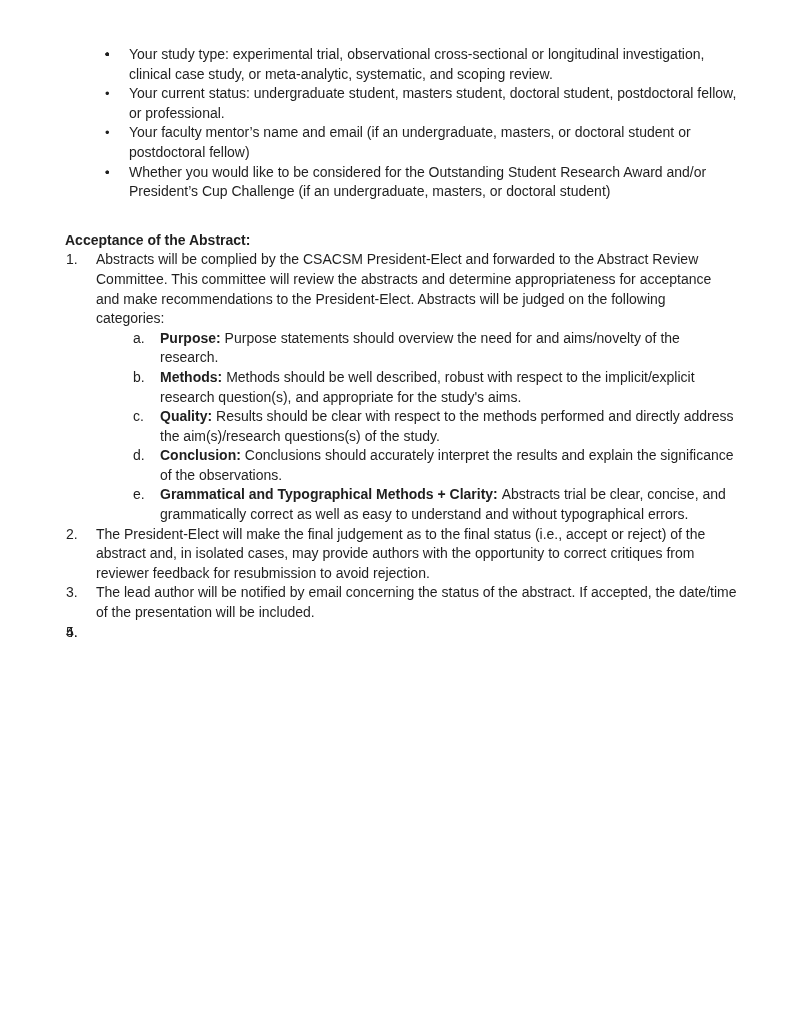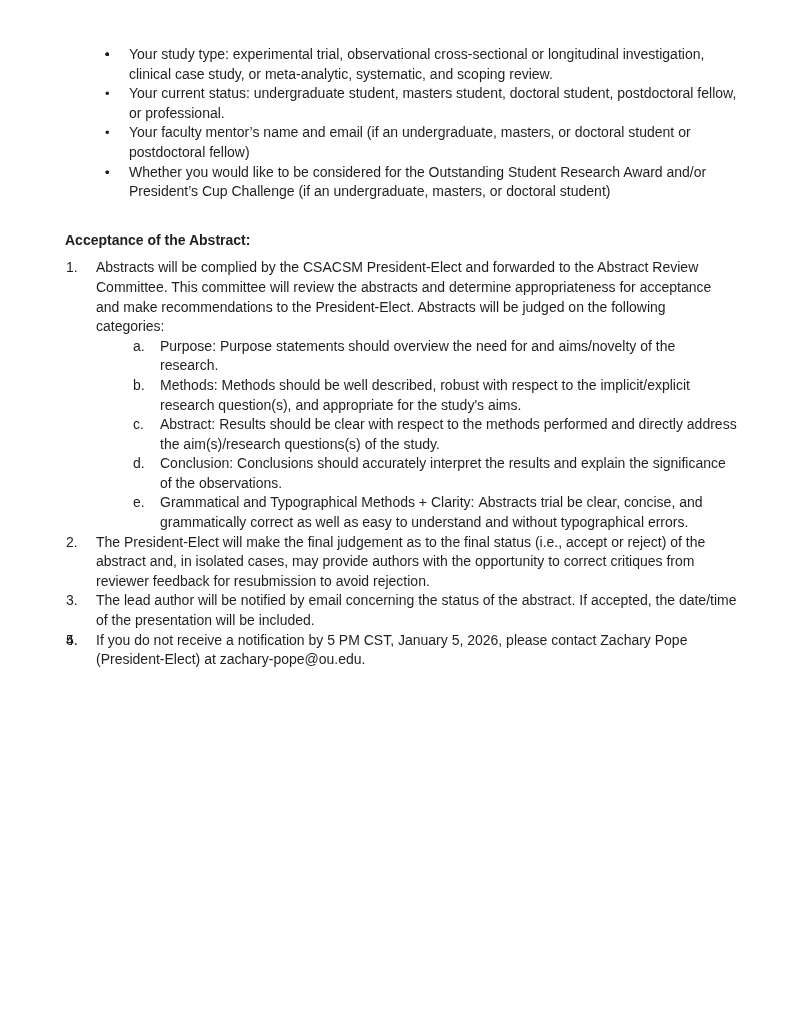--- a/index.html
+++ b/index.html
@@ -35,7 +35,7 @@
   
   .section-heading {
     font-weight: bold;
-    margin: 29px 0 8px 0;
+    margin: 29px 0 0 0;
   }
   
   .numbered-list { margin: 0; padding: 0; list-style: none; }

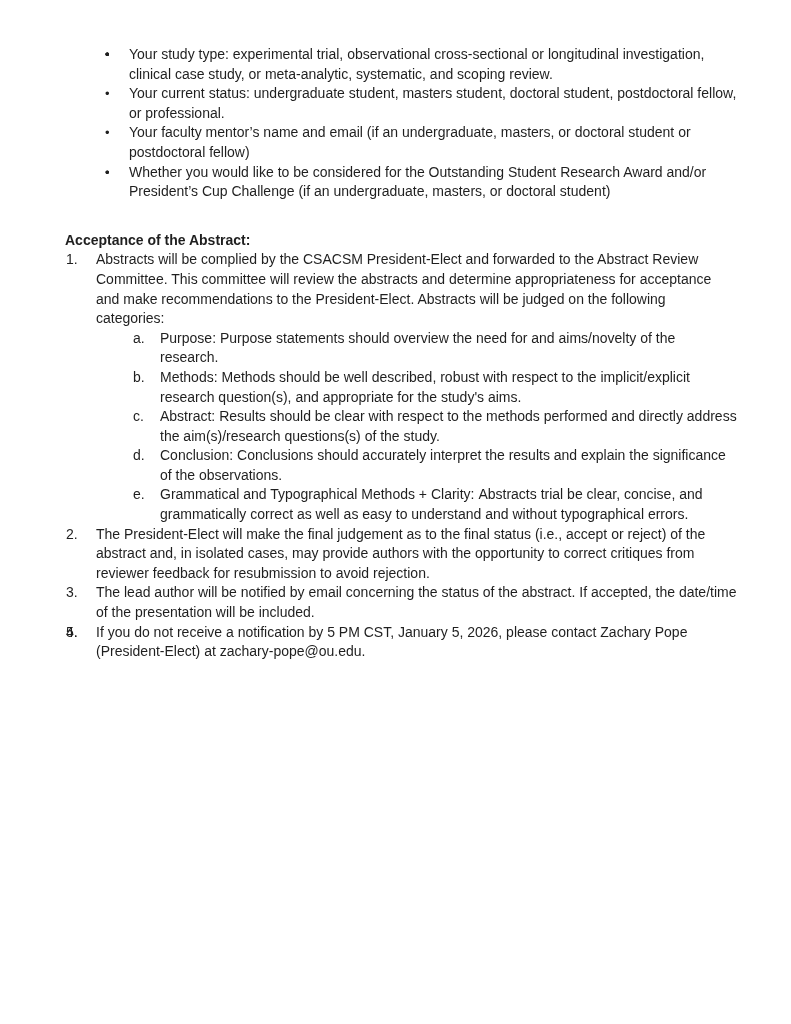--- a/index.html
+++ b/index.html
@@ -45,7 +45,7 @@
   .criteria-list { margin: 0; padding: 0; list-style: none; }
   .criteria-item { position: relative; padding-left: 64px; }
   .criteria-letter { position: absolute; left: 37px; top: 0; }
-  .criteria-label { font-weight: normal; margin-right: 0.28em; }
+  .criteria-label { font-weight: bold; margin-right: 0.28em; }
 </style>
 </head>
 <body>

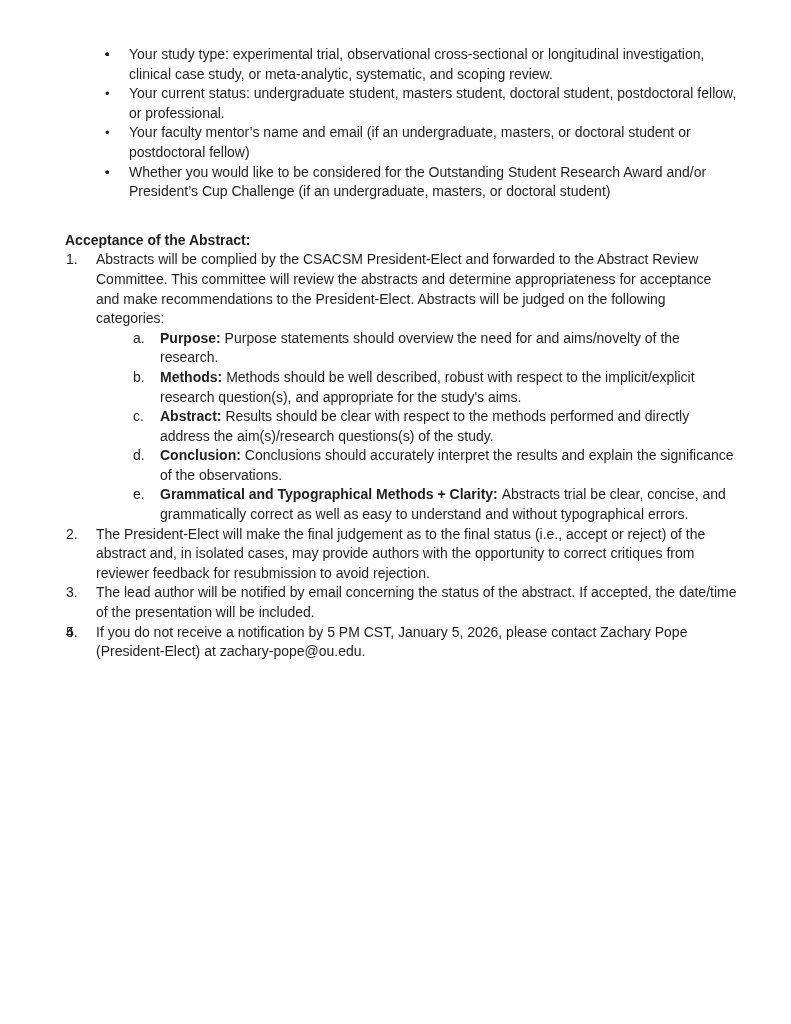--- a/index.html
+++ b/index.html
@@ -72,7 +72,7 @@
       <ol class="criteria-list">
         <li class="criteria-item"><span class="criteria-letter">a.</span><span class="criteria-label">Purpose:</span><span>Purpose statements should overview the need for and aims/novelty of the research.</span></li>
         <li class="criteria-item"><span class="criteria-letter">b.</span><span class="criteria-label">Methods:</span><span>Methods should be well described, robust with respect to the implicit/explicit research question(s), and appropriate for the study's aims.</span></li>
-        <li class="criteria-item"><span class="criteria-letter">c.</span><span class="criteria-label">Abstract:</span><span>Results should be clear with respect to the methods performed and directly address the aim(s)/research questions(s) of the study.</span></li>
+        <li class="criteria-item"><span class="criteria-letter">c.</span><span class="criteria-label">Quality:</span><span>Results should be clear with respect to the methods performed and directly address the aim(s)/research questions(s) of the study.</span></li>
         <li class="criteria-item"><span class="criteria-letter">d.</span><span class="criteria-label">Conclusion:</span><span>Conclusions should accurately interpret the results and explain the significance of the observations.</span></li>
         <li class="criteria-item"><span class="criteria-letter">e.</span><span class="criteria-label">Grammatical and Typographical Methods + Clarity:</span><span>Abstracts trial be clear, concise, and grammatically correct as well as easy to understand and without typographical errors.</span></li>
       </ol>

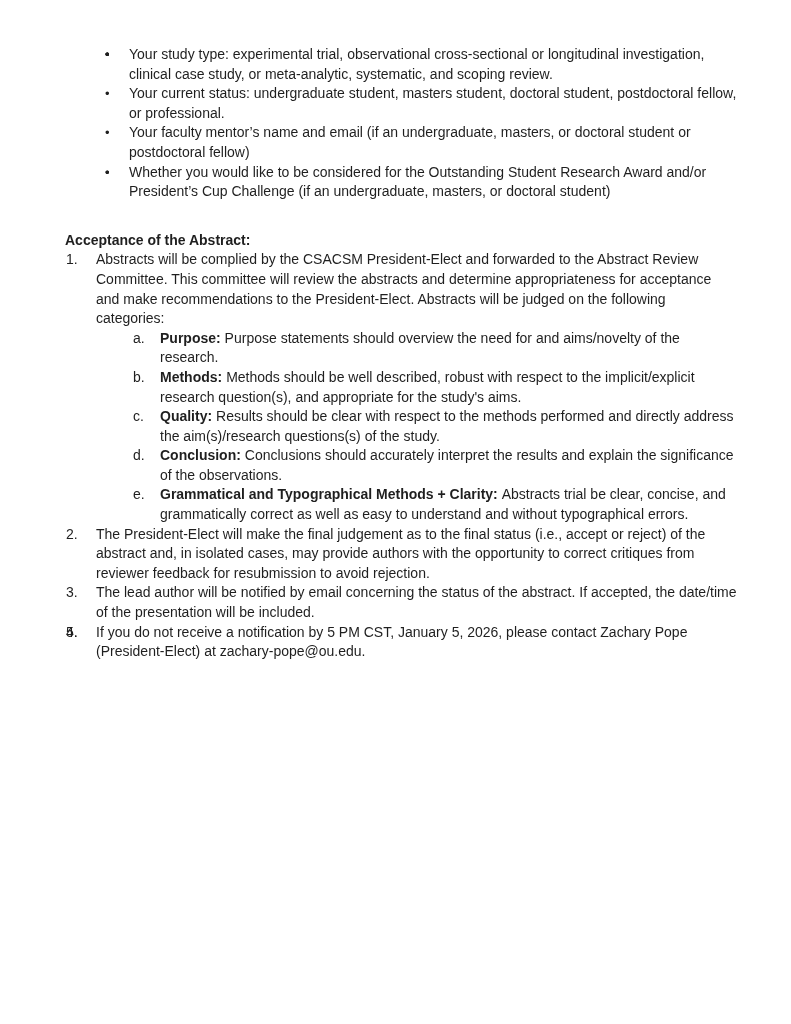--- a/index.html
+++ b/index.html
@@ -91,7 +91,7 @@
     </li>
 
     <li class="numbered-item">
-      <span class="item-number">5.</span><span>If you do not receive a notification by 5 PM CST, January 5, 2026, please contact Zachary Pope (President-Elect) at zachary-pope@ou.edu.</span>
+      <span class="item-number">5.</span>
     </li>
 
   </ol>

